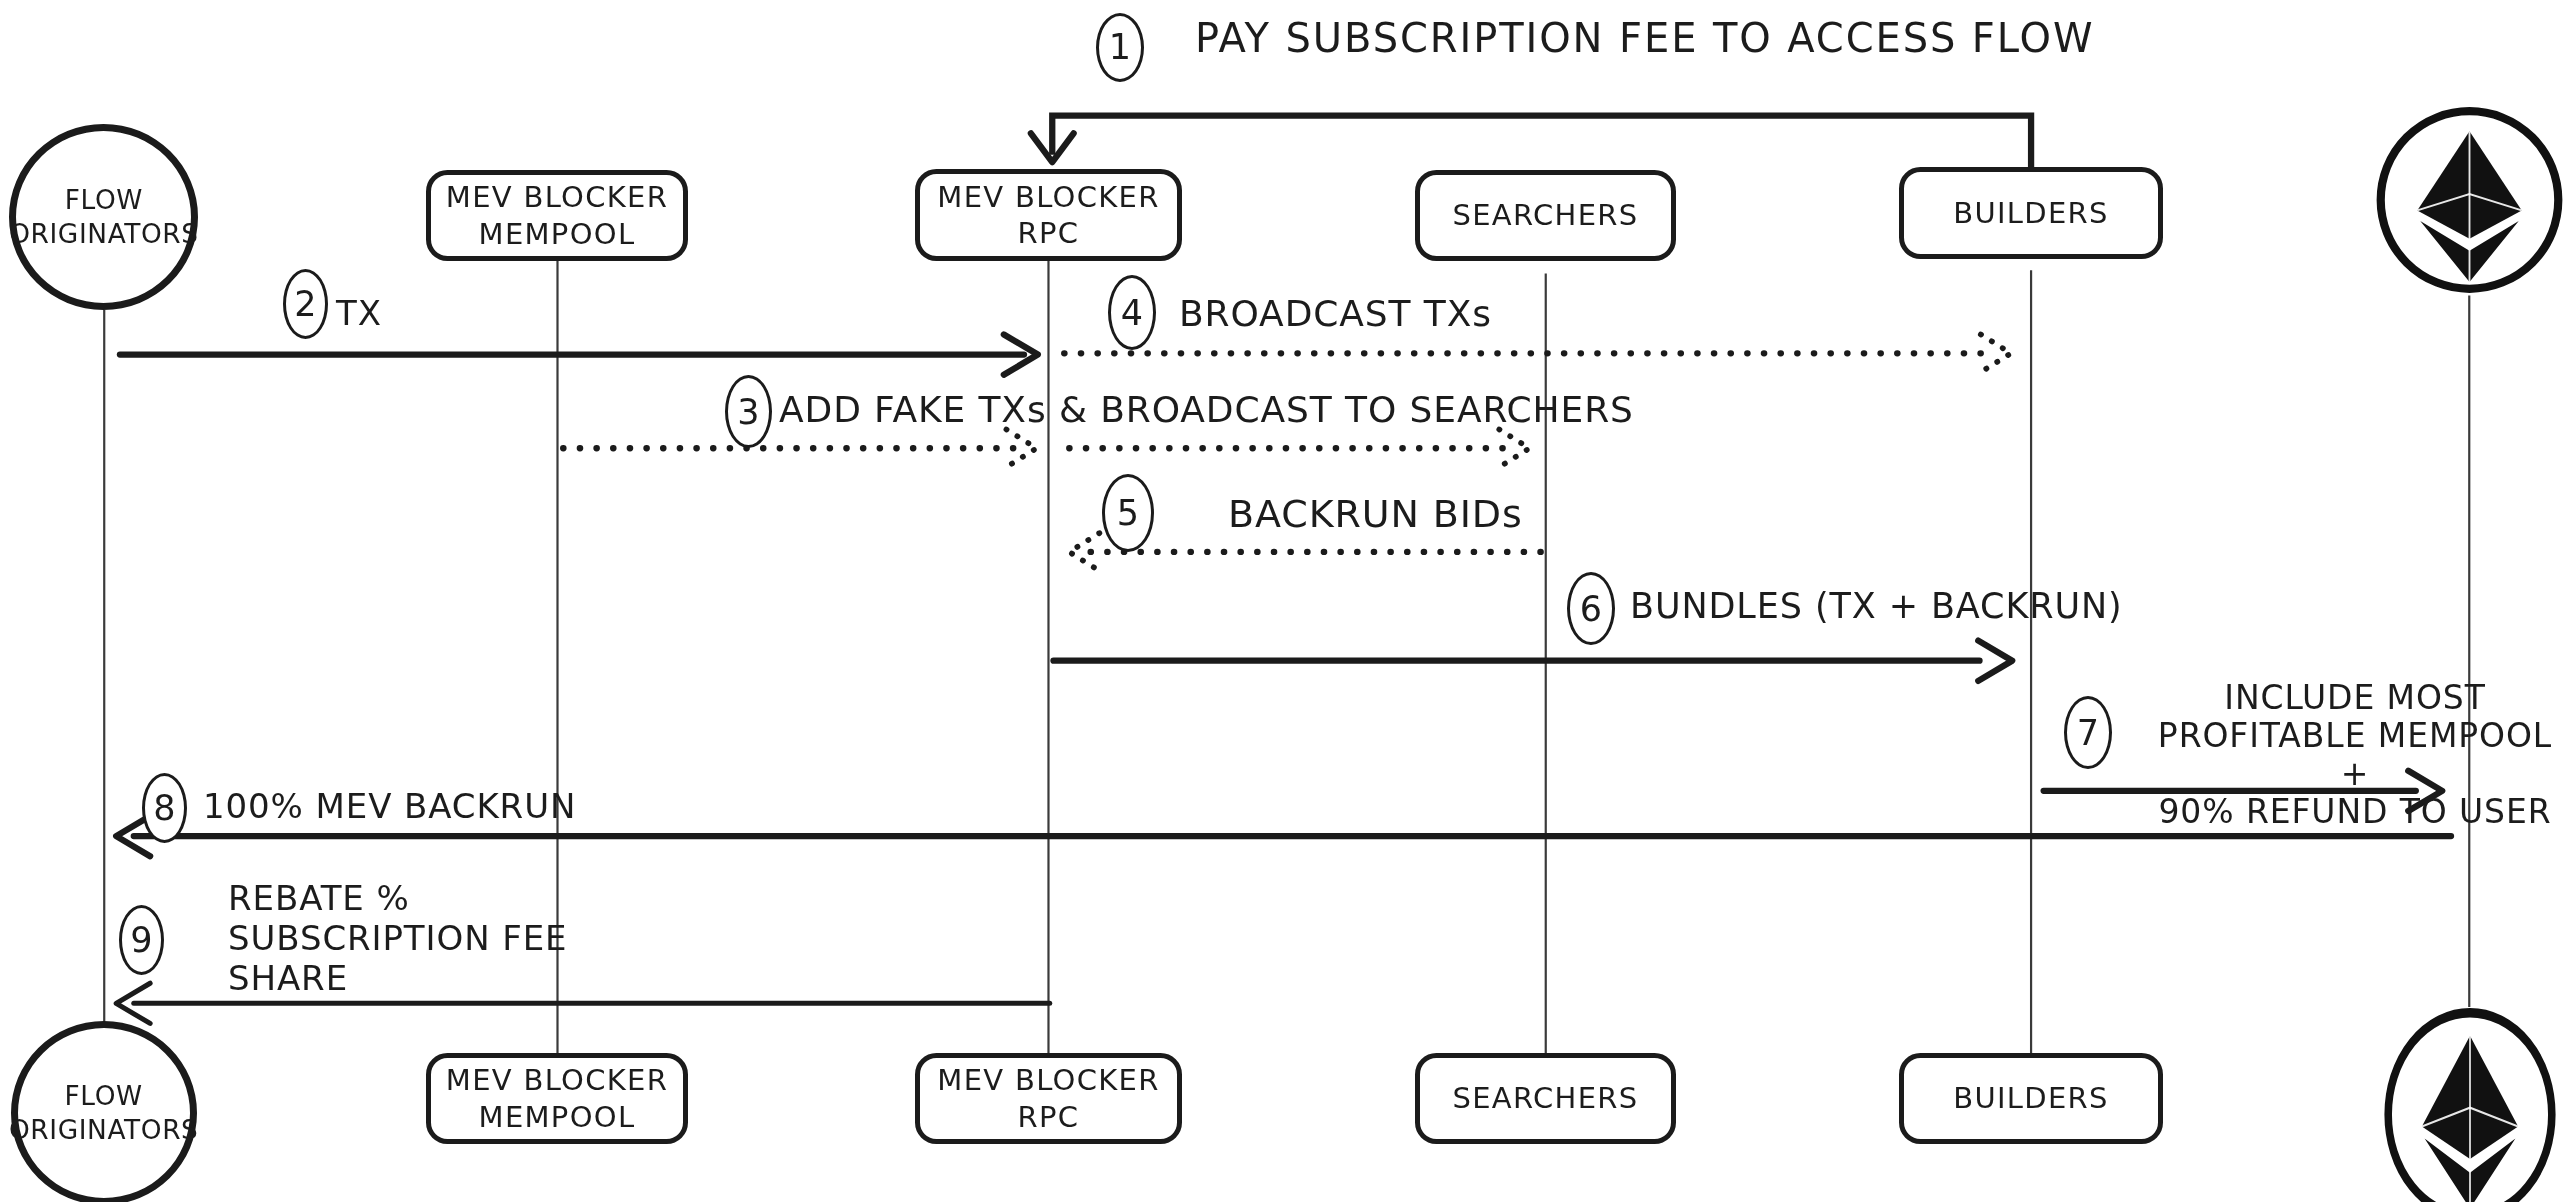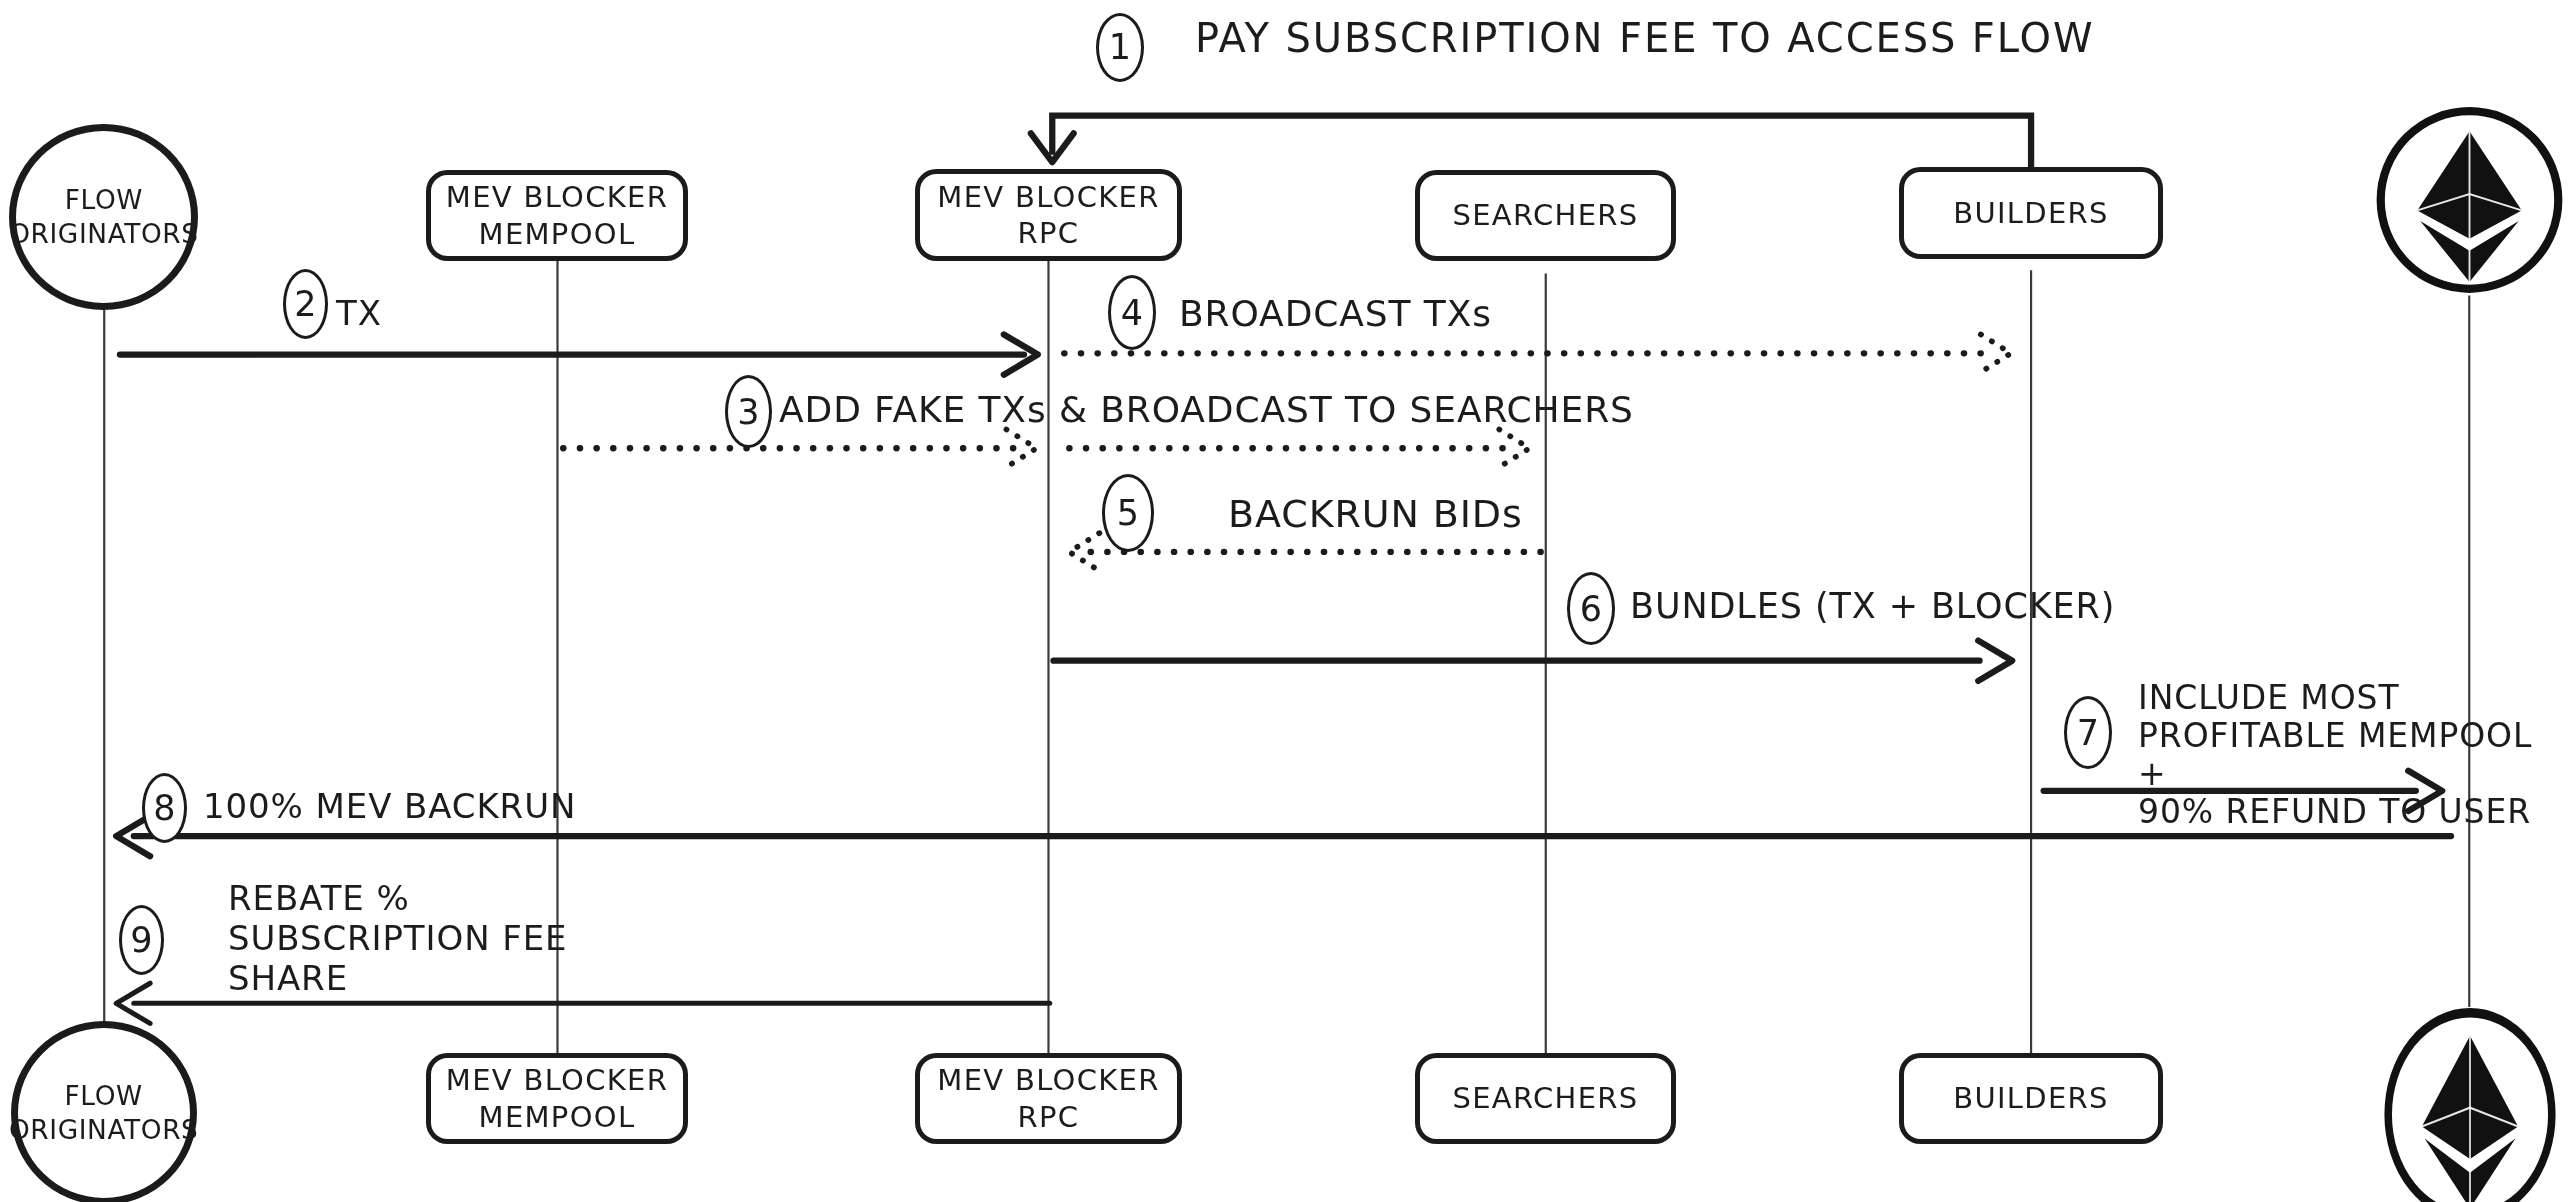--- a/index.html
+++ b/index.html
@@ -197,7 +197,7 @@
 
   <div class="msg-label t-60" style="left:1228px;top:492px;">BACKRUN BIDs</div>
 
-  <div class="msg-label t-56" style="left:1630px;top:586px;">BUNDLES (TX + BLOCKER)</div>
+  <div class="msg-label t-56" style="left:1630px;top:586px;">BUNDLES (TX + BACKRUN)</div>
 
   <div class="msg-label center t-block" style="left:2138px;top:679px;width:434px;">
     <div>INCLUDE MOST</div>

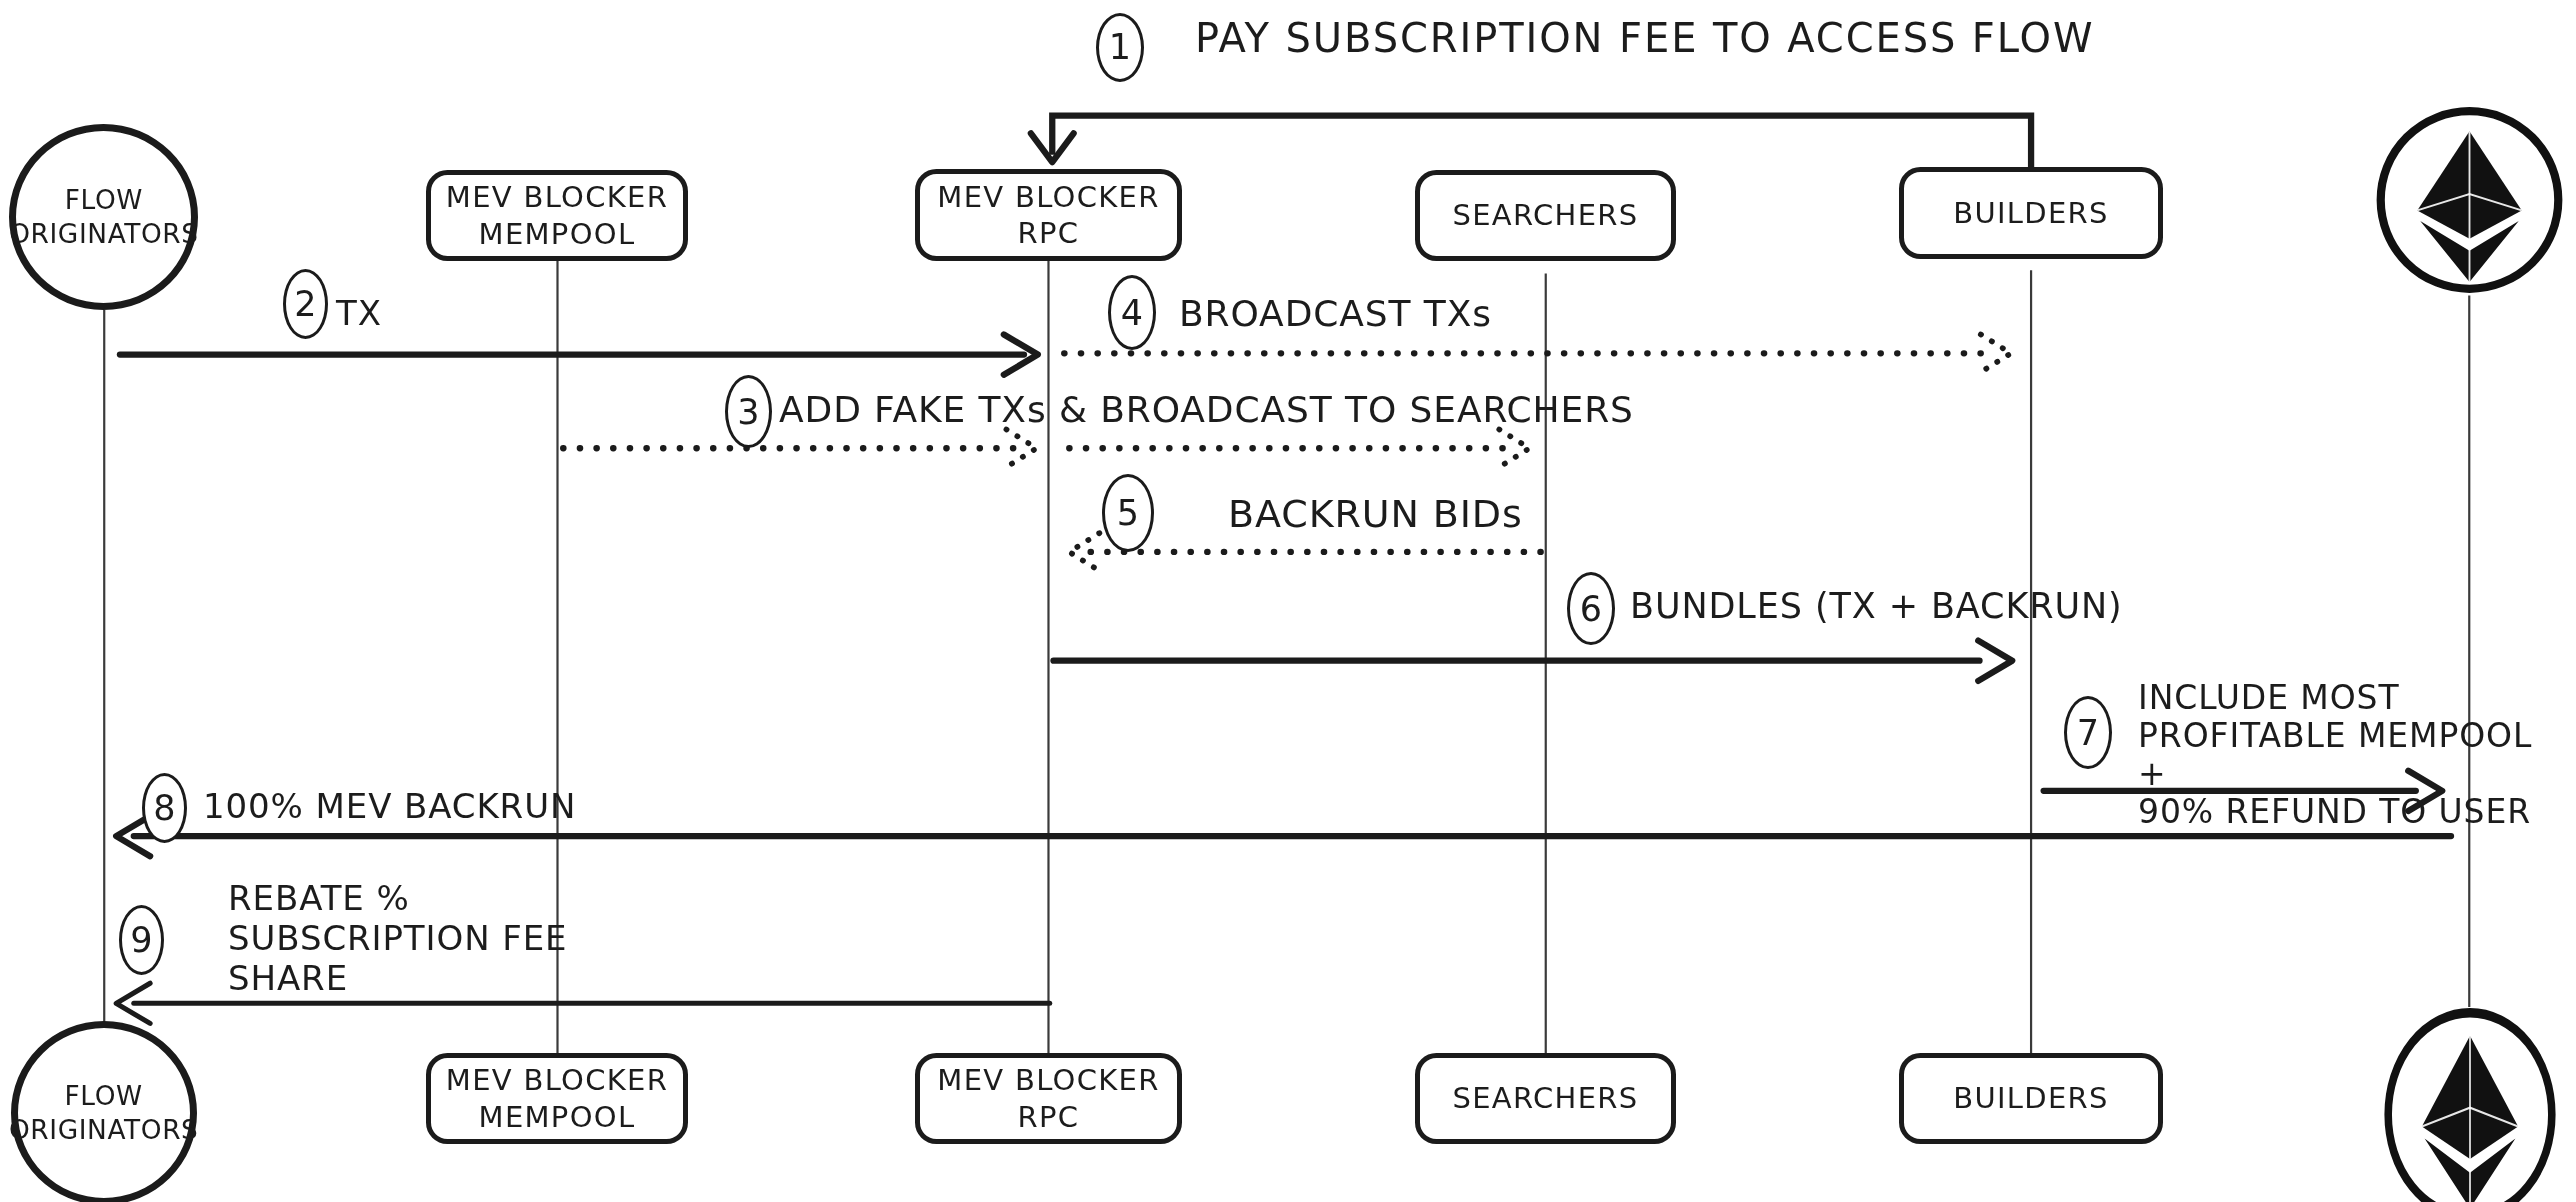--- a/index.html
+++ b/index.html
@@ -20,7 +20,7 @@
              font-size:35px;box-sizing:border-box;}
 
   .msg-label{position:absolute;white-space:nowrap;letter-spacing:0.9px;}
-  .msg-label.center{white-space:normal;}
+  .msg-label.center{text-align:center;white-space:normal;}
   .t-title{font-size:40px;letter-spacing:1.9px;}
   .t-54{font-size:34px;}
   .t-56{font-size:35px;}

